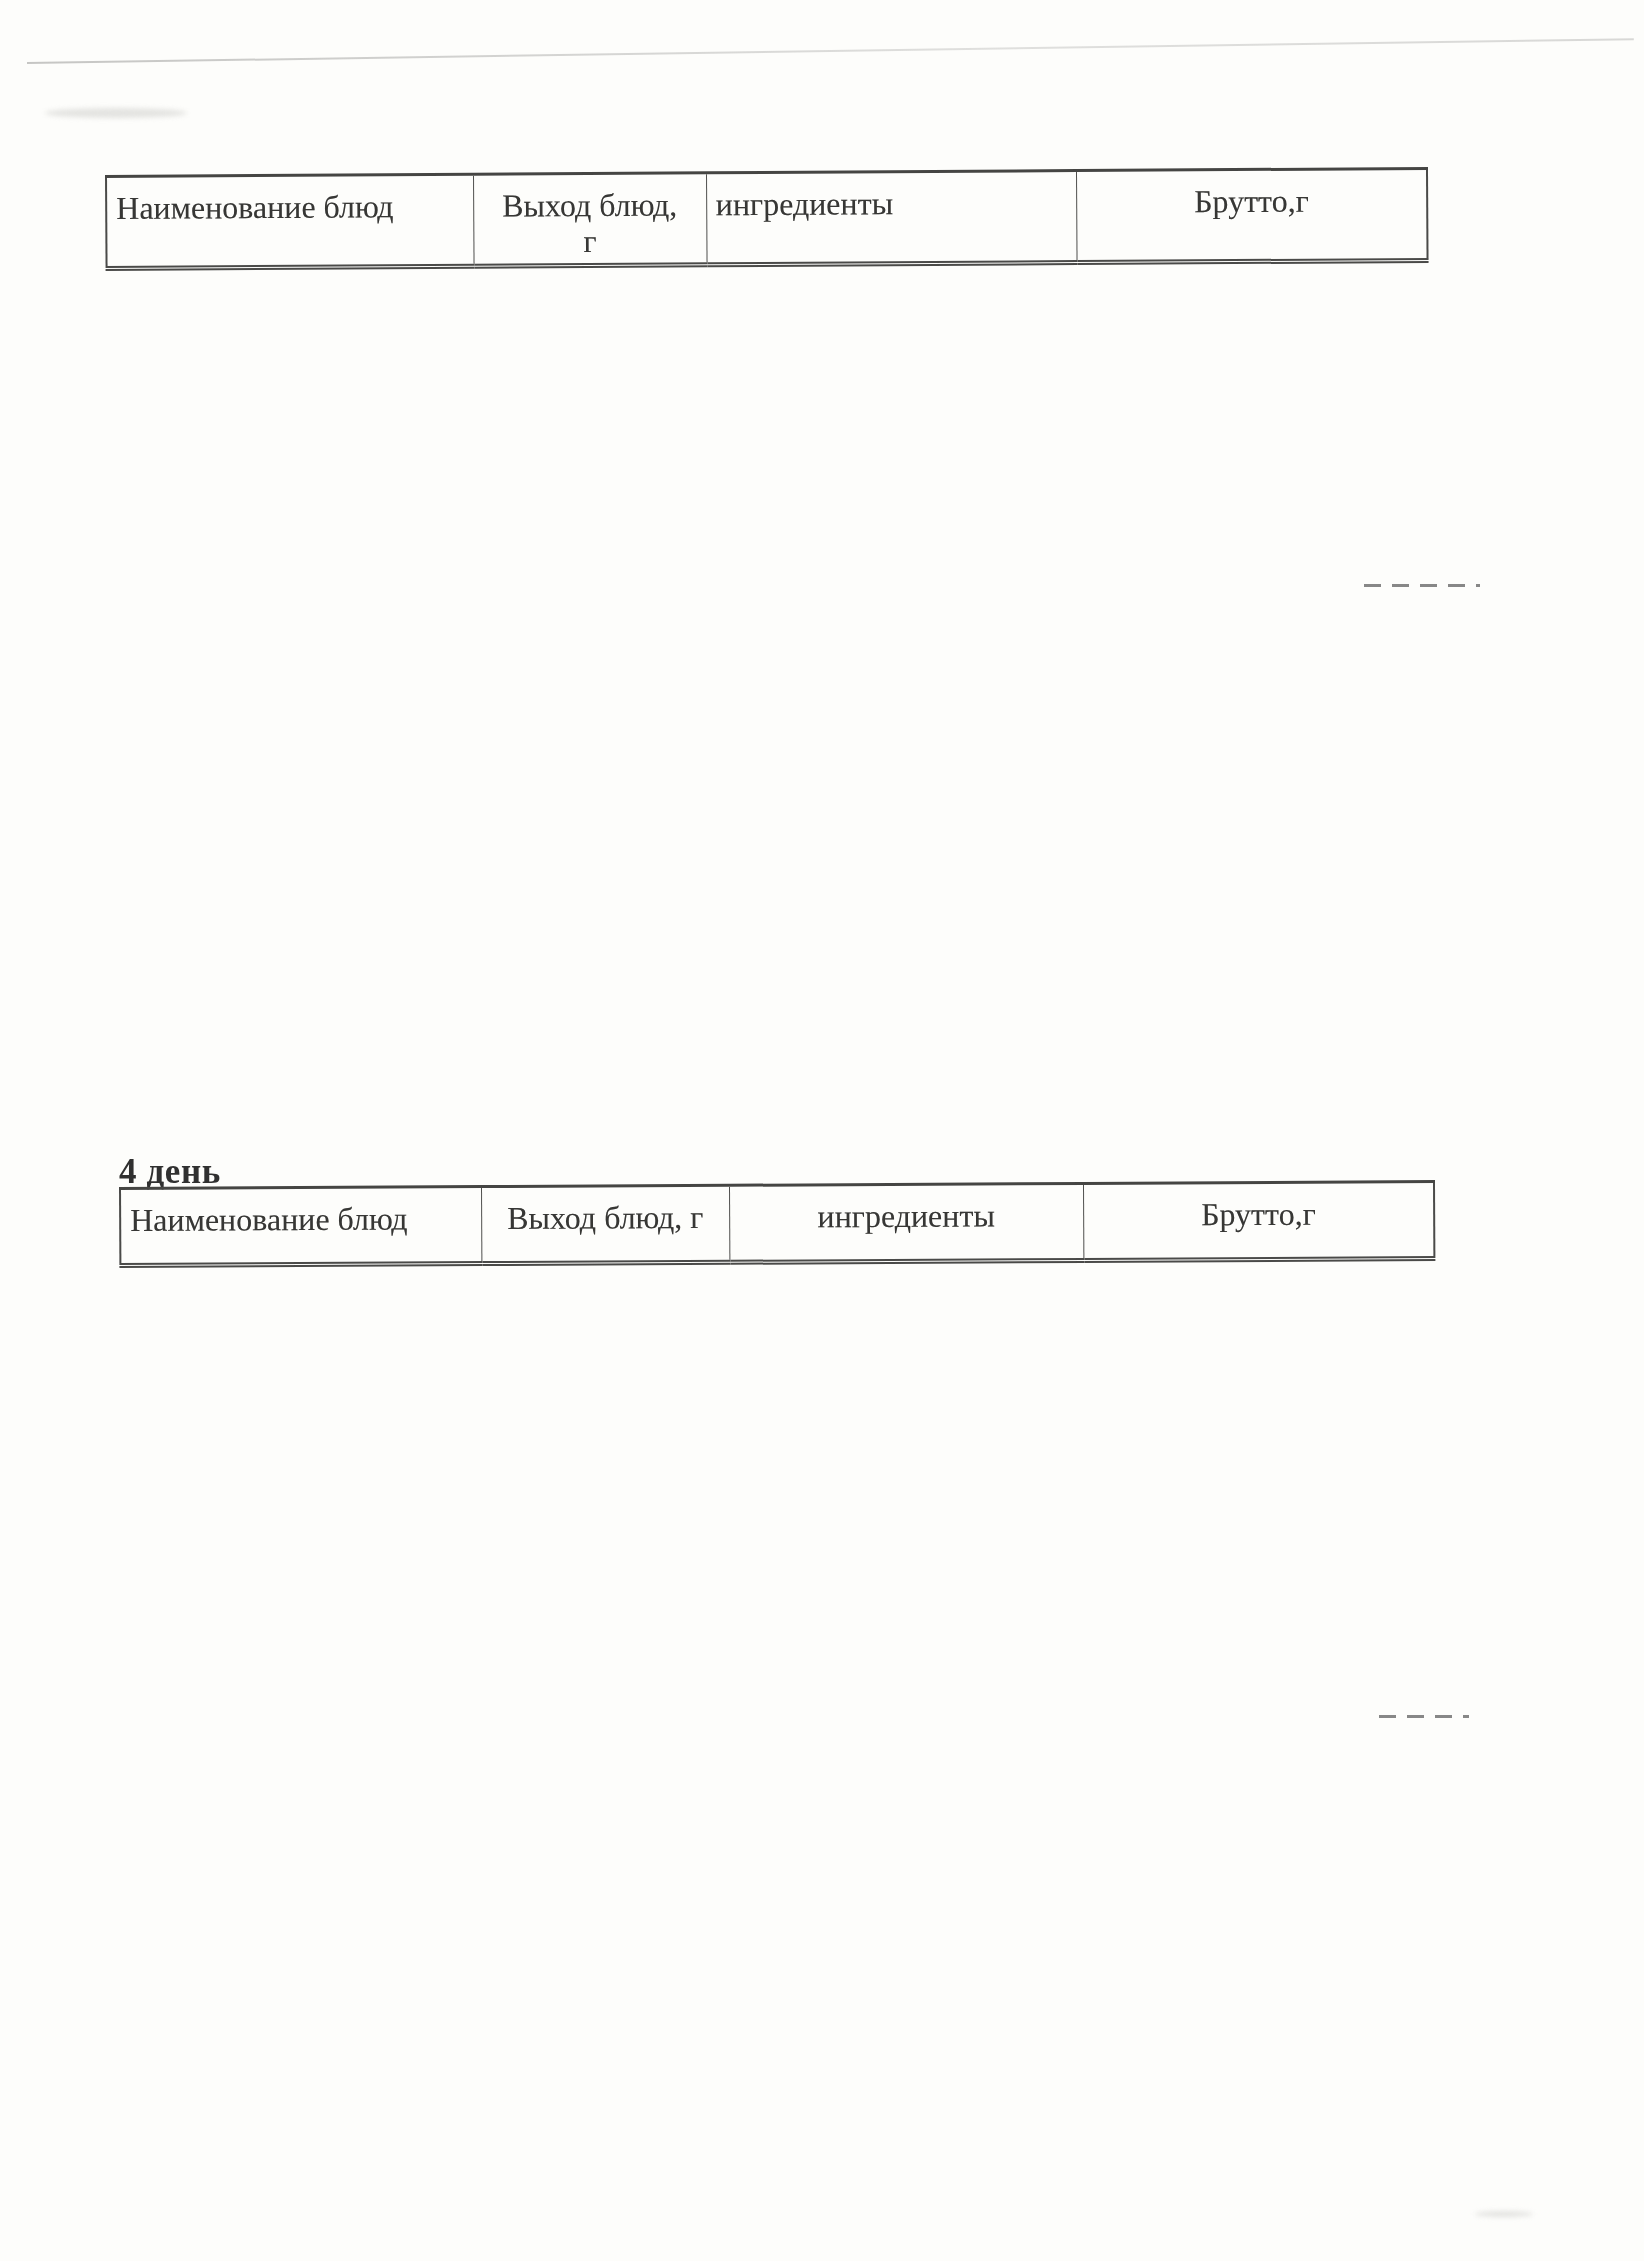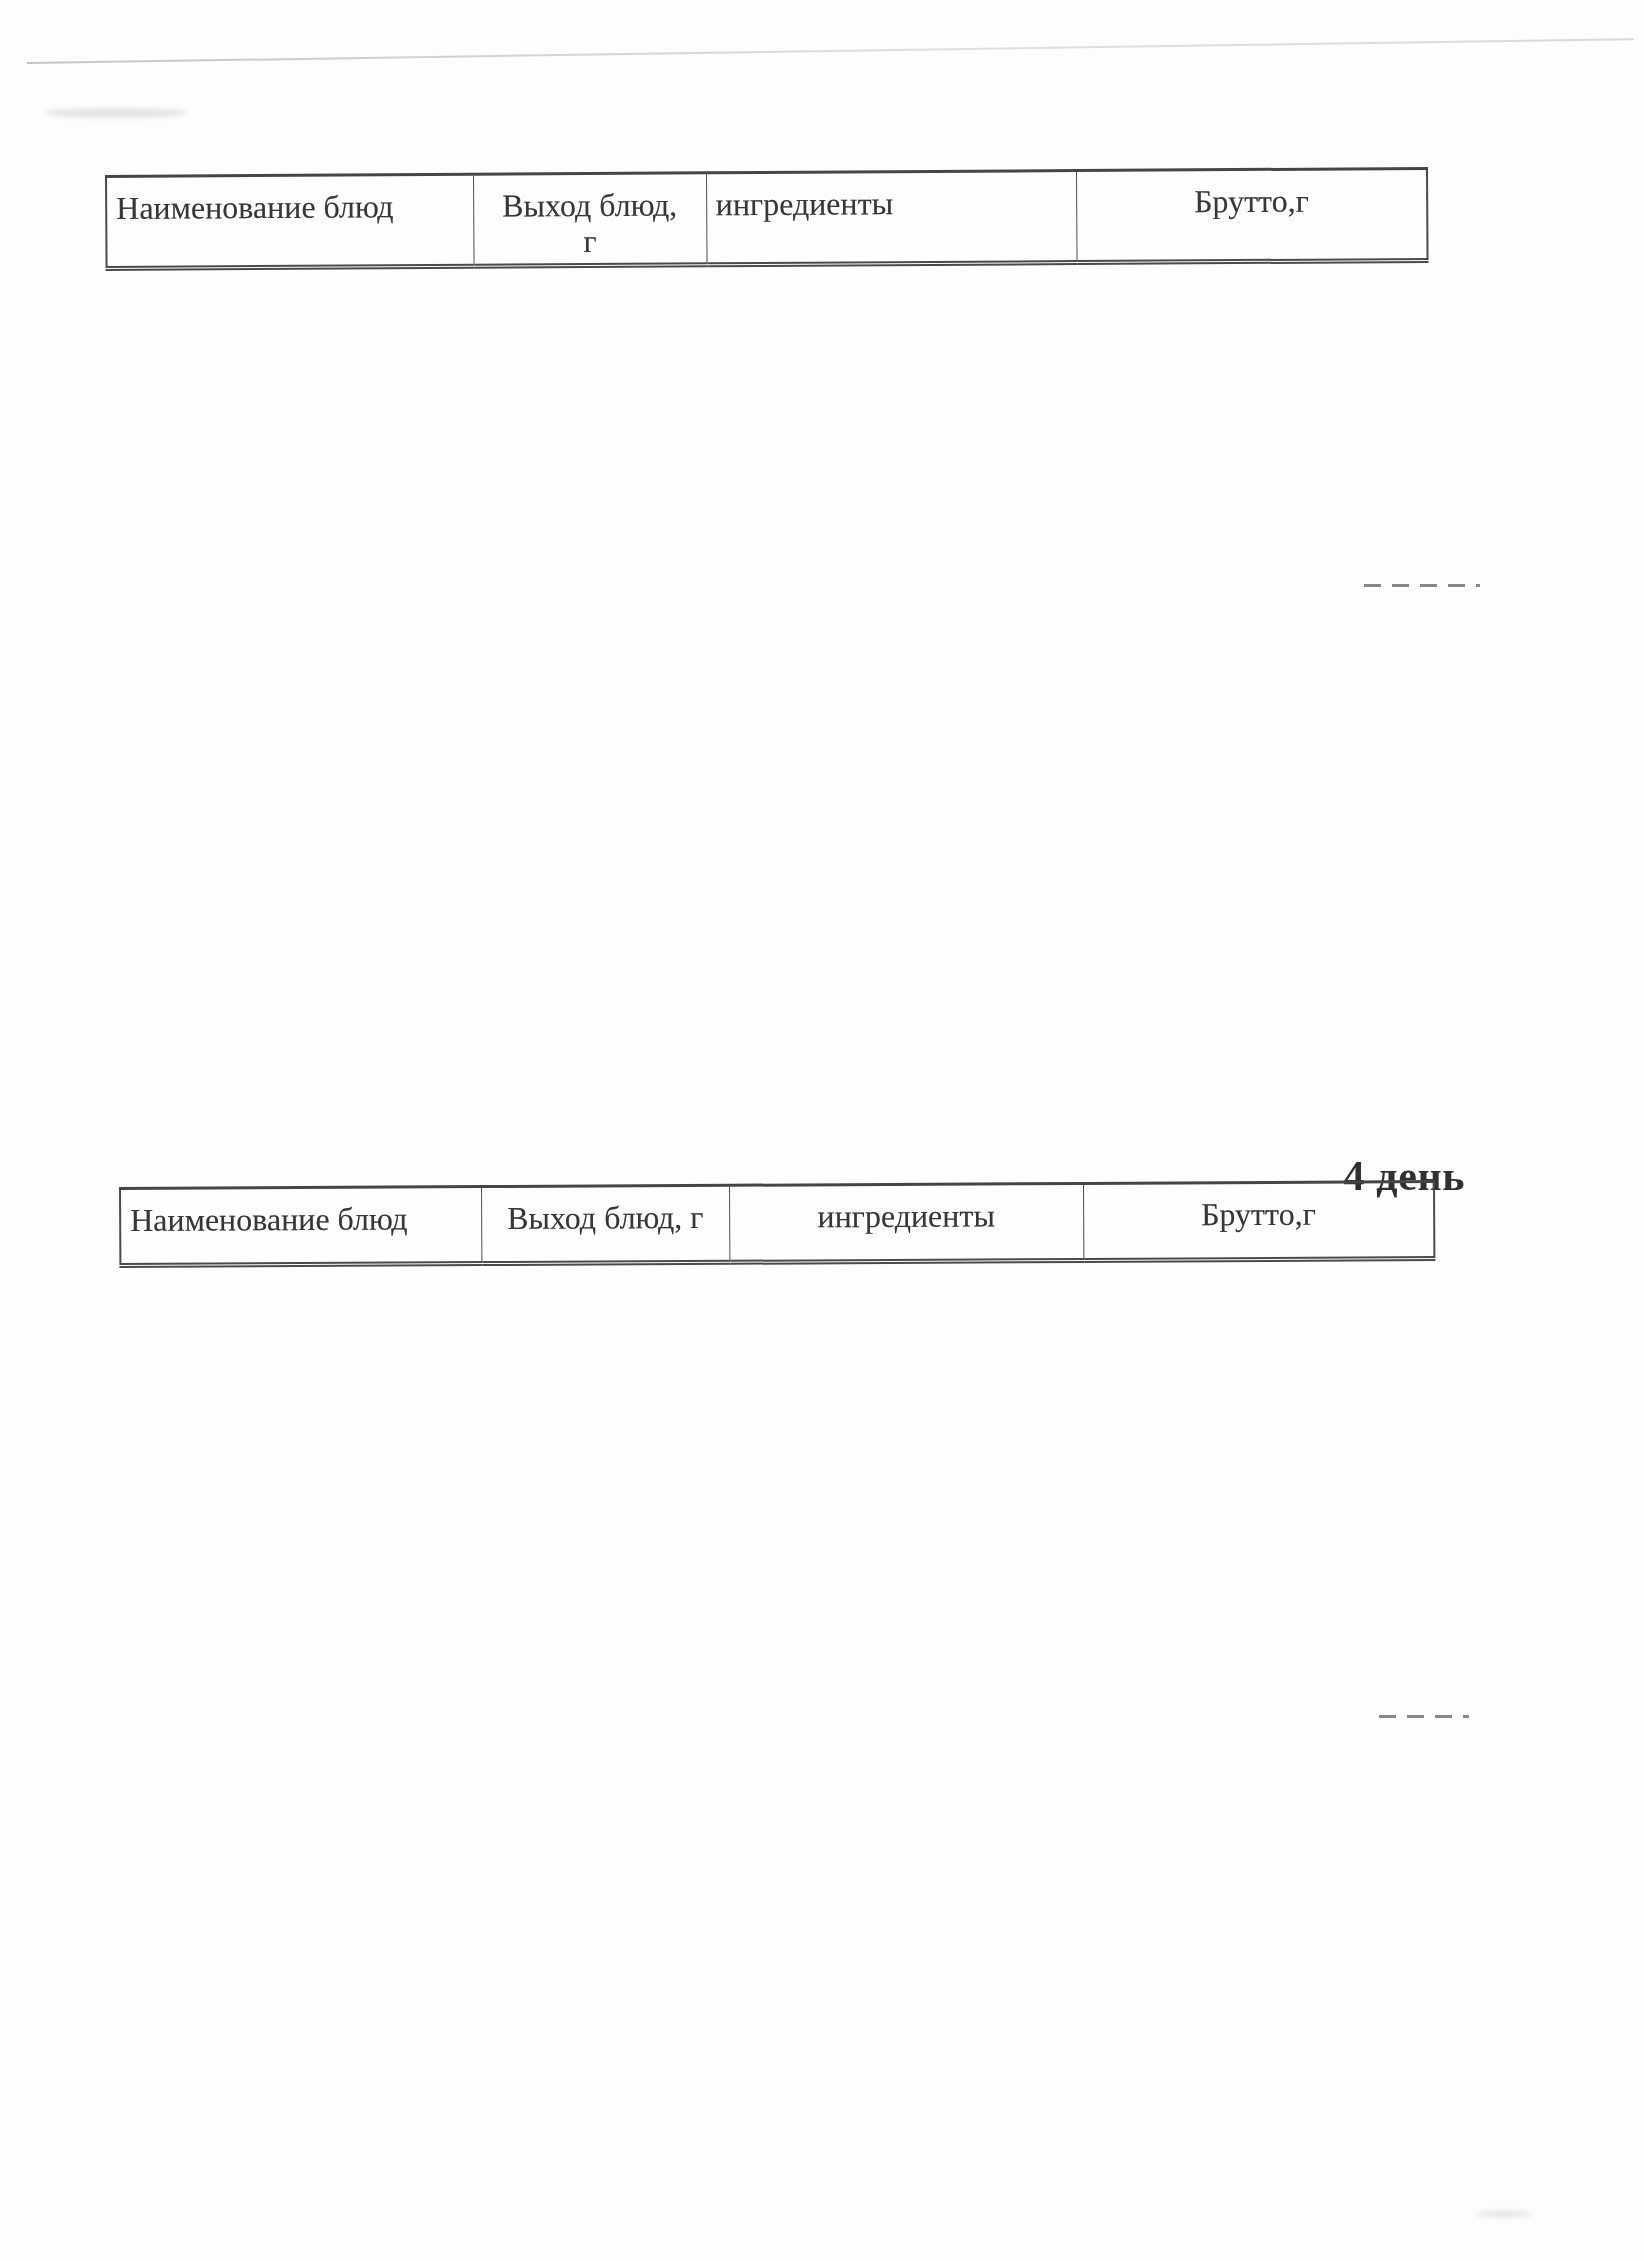--- a/index.html
+++ b/index.html
@@ -33,7 +33,7 @@
 
   .day-title {
     position: absolute; left: 119px; top: 1152px; width: 1346px;
-    text-align: right; font-size: 42px; font-weight: bold; color: #303030;
+    text-align: left; font-size: 35px; font-weight: bold; color: #303030;
     letter-spacing: 0.6px;
   }
 

